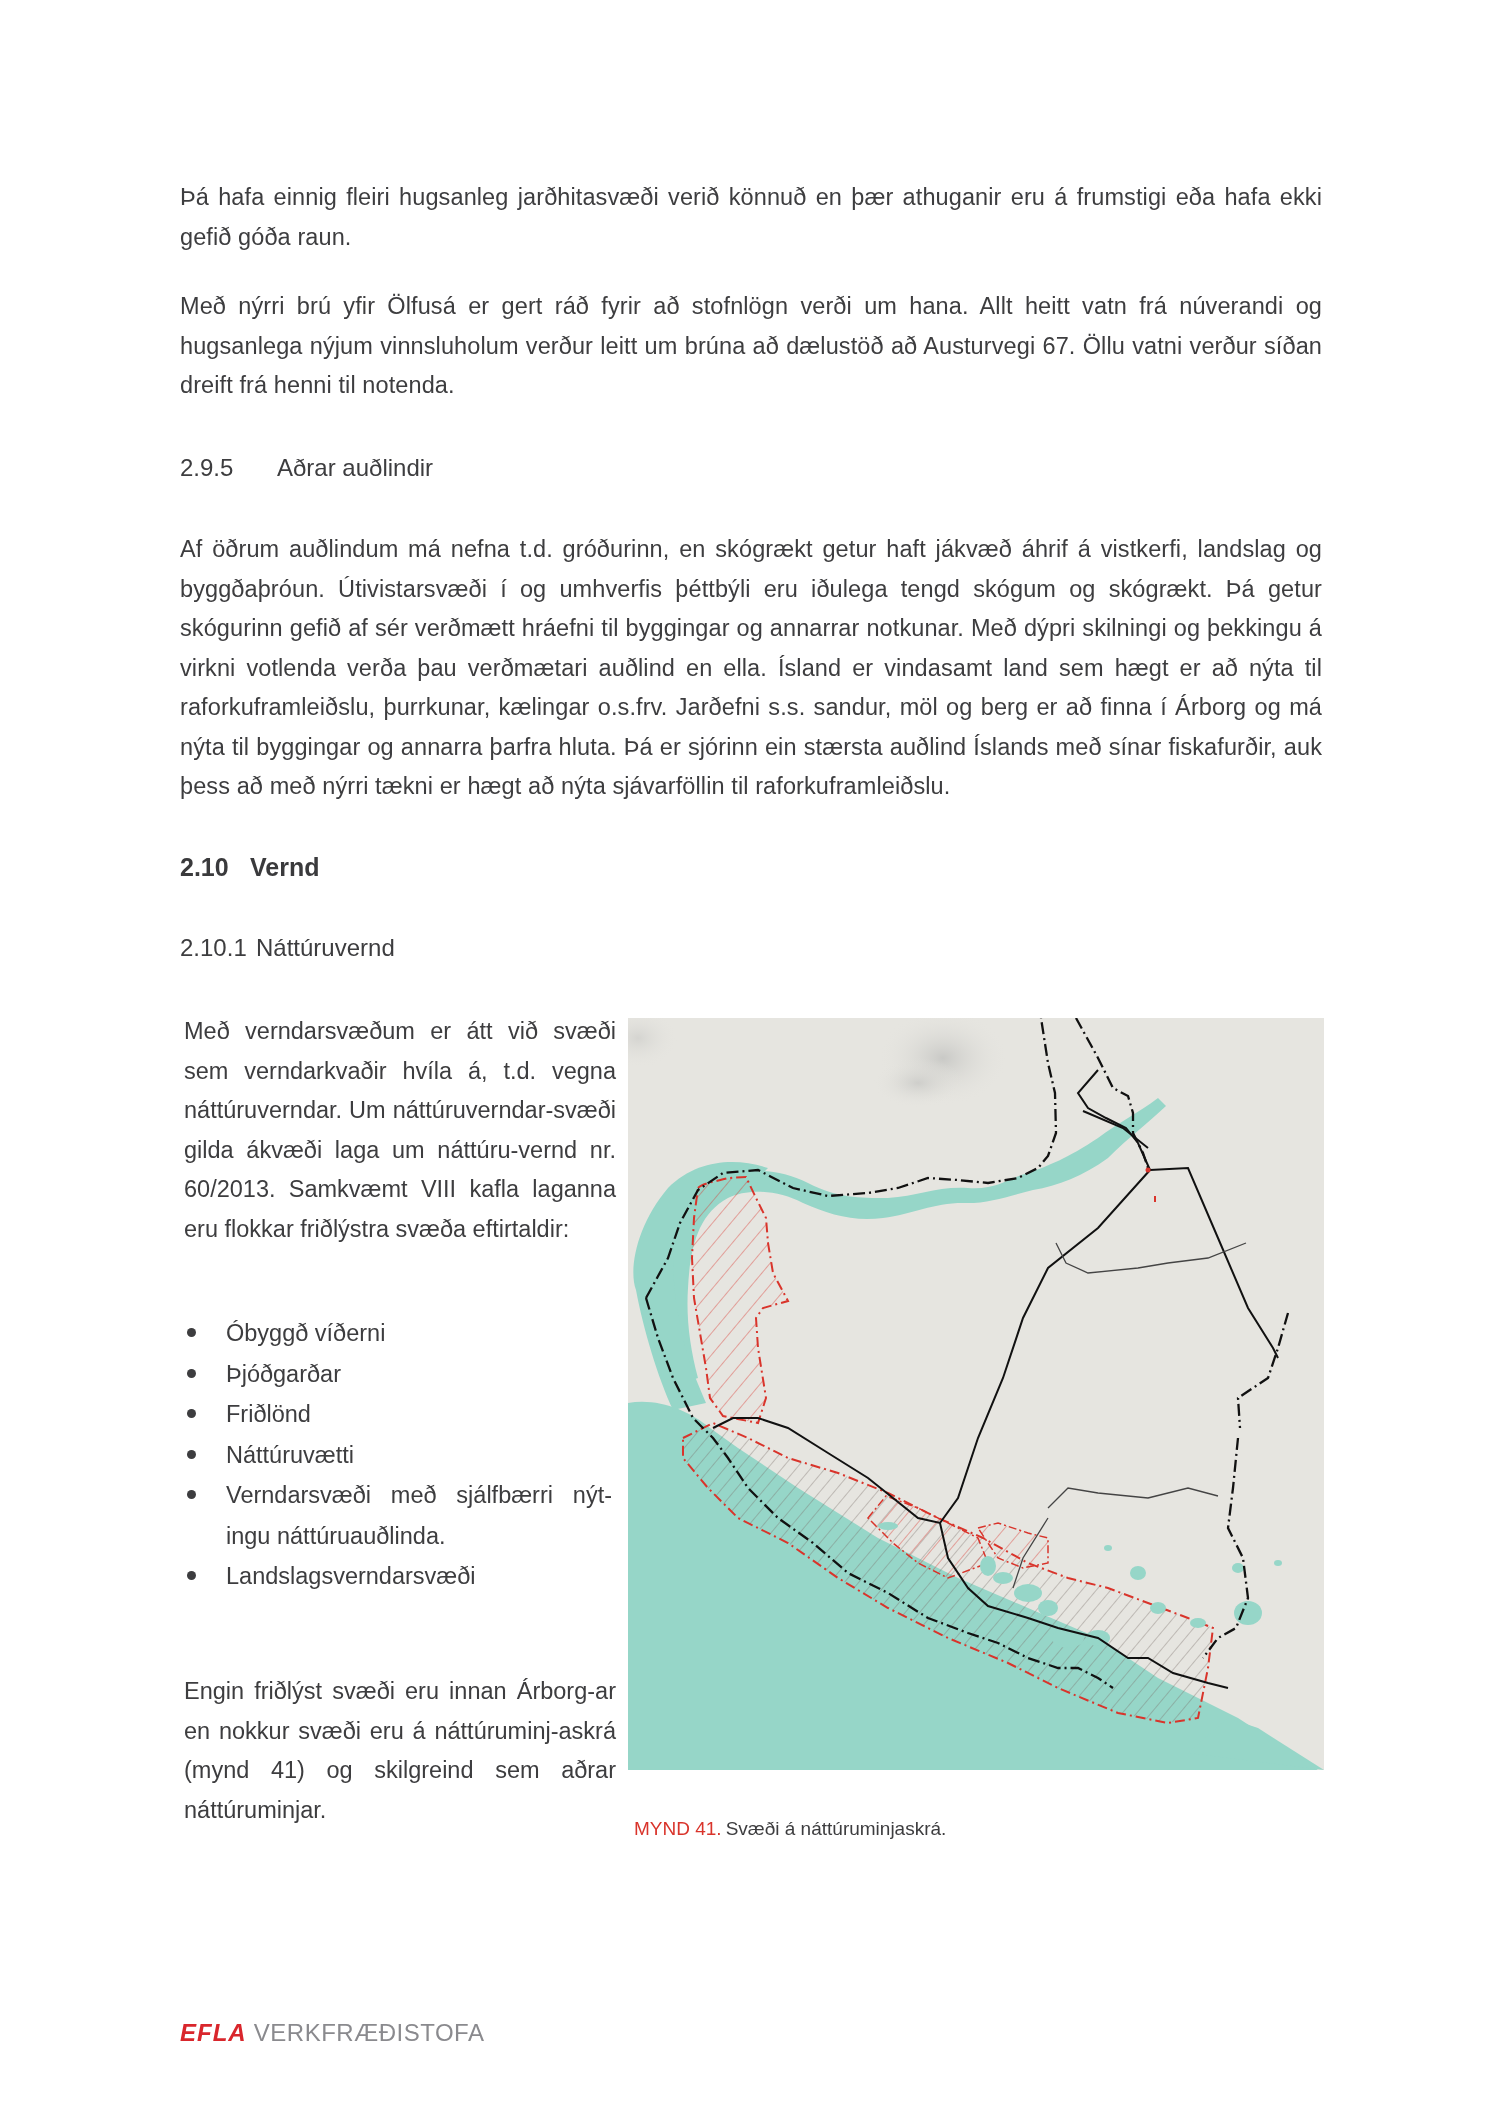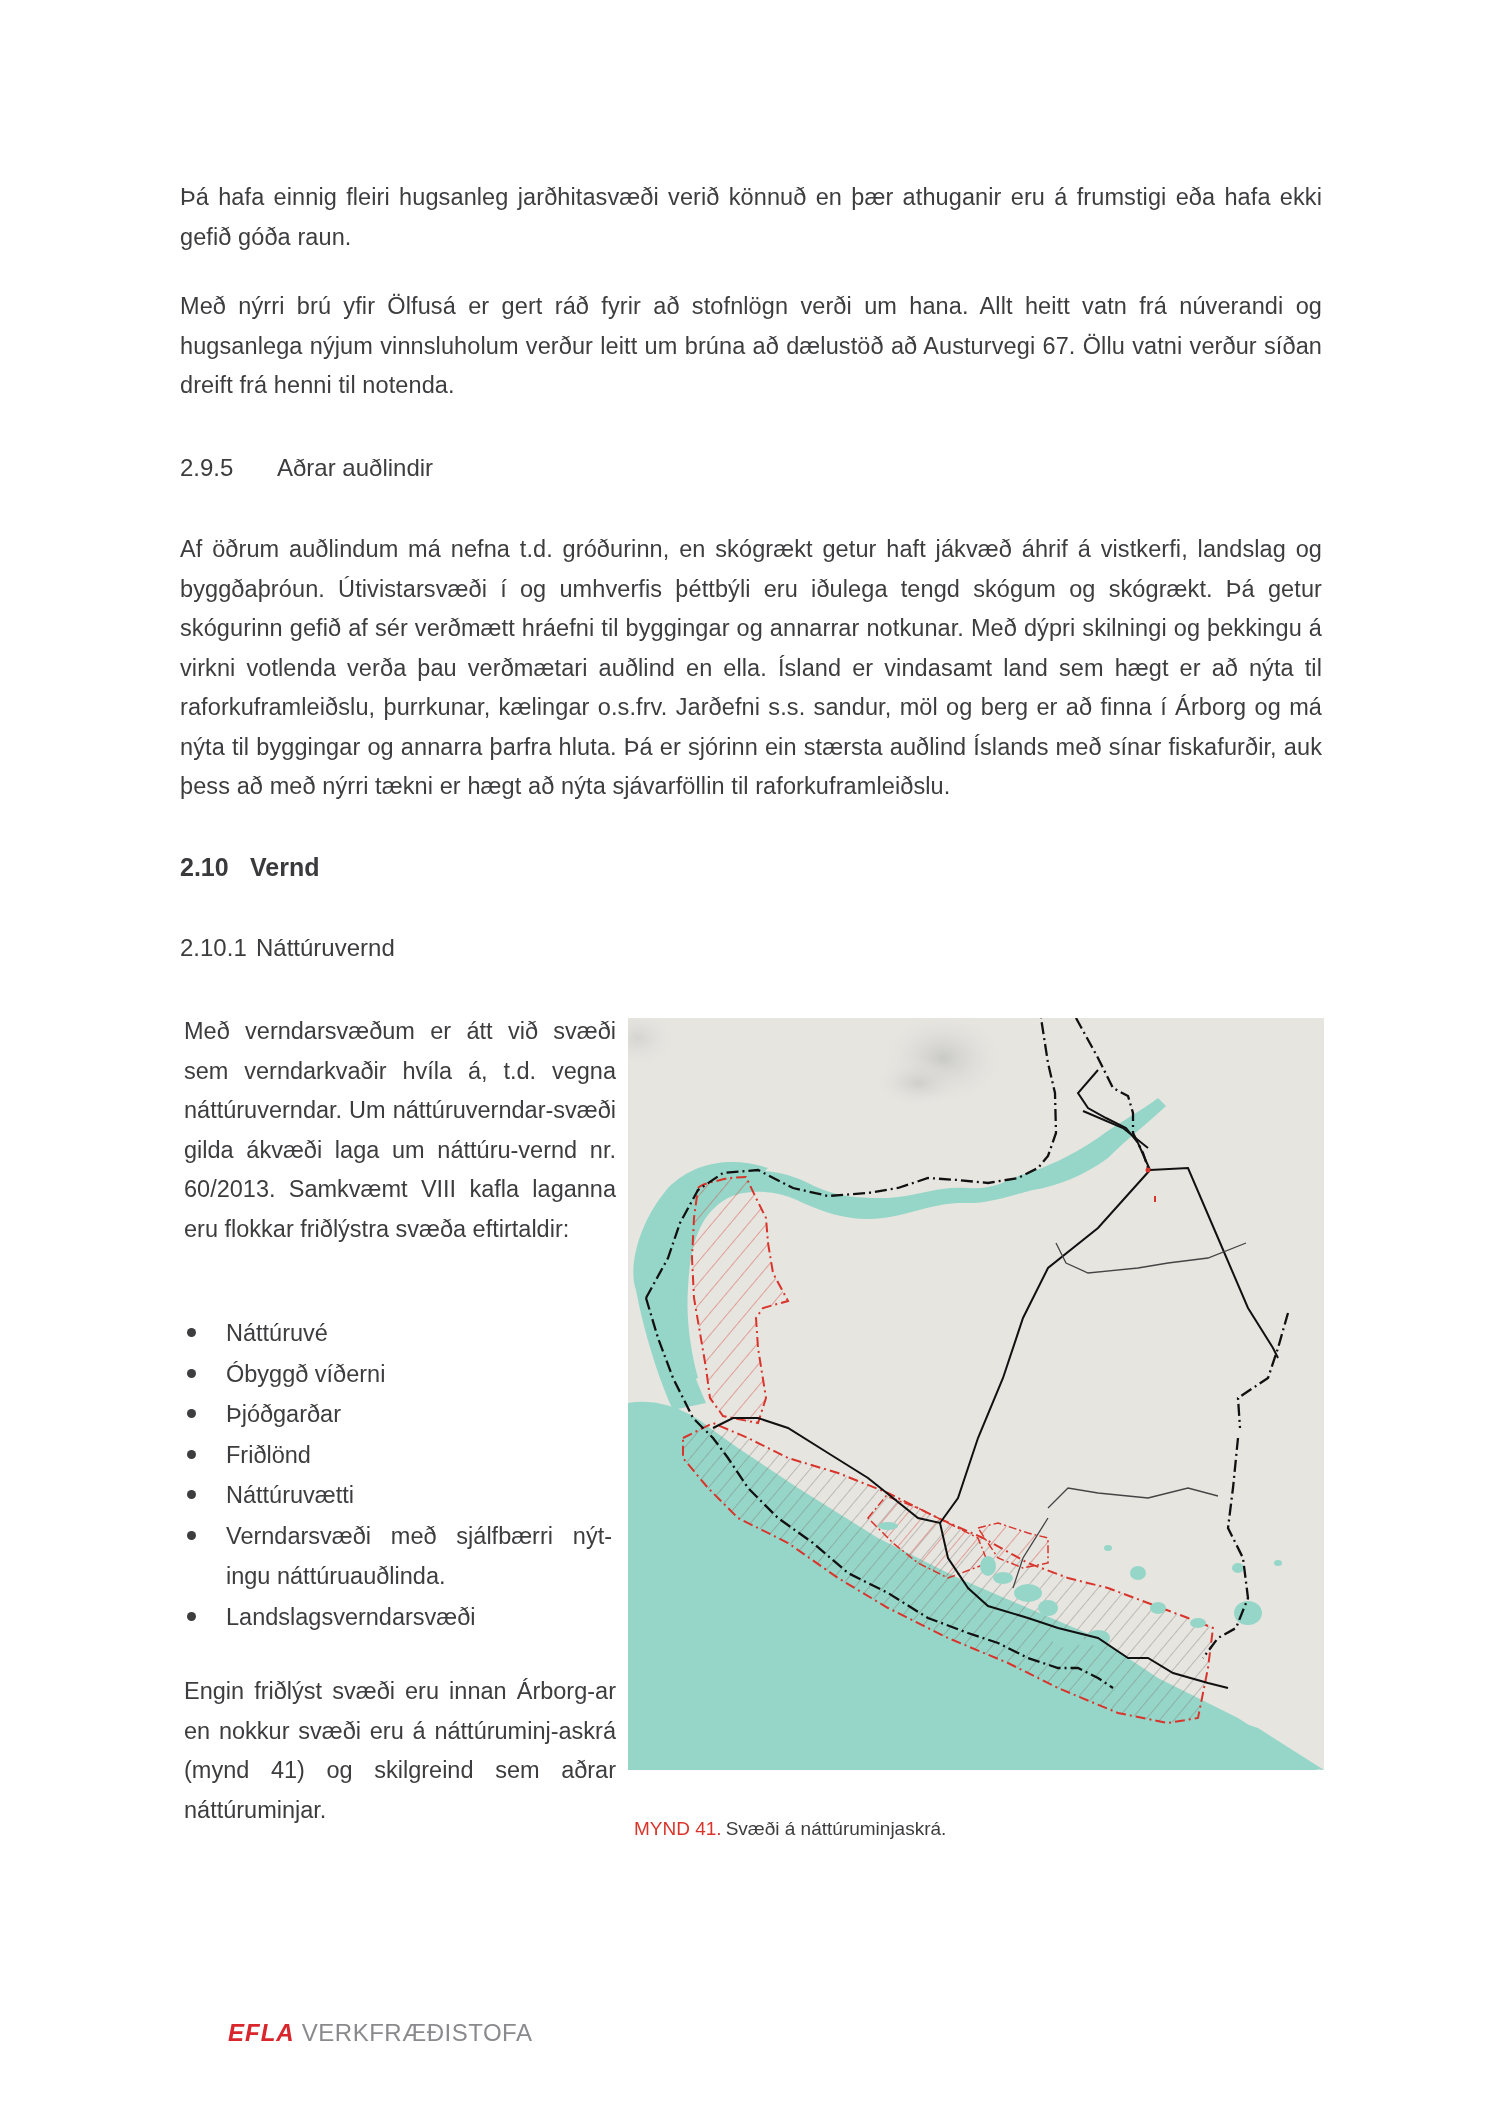--- a/index.html
+++ b/index.html
@@ -53,7 +53,6 @@
   <p class="col last-left" style="top:1008px;">Með verndarsvæðum er átt við svæði sem verndarkvaðir hvíla á, t.d. vegna náttúruverndar. Um náttúruverndar-svæði gilda ákvæði laga um náttúru-vernd nr. 60/2013. Samkvæmt VIII kafla laganna eru flokkar friðlýstra svæða eftirtaldir:</p>
 
   <ul class="bullets">
-    <li><span class="dot"></span><span>Náttúruvé</span></li>
     <li><span class="dot"></span><span>Óbyggð víðerni</span></li>
     <li><span class="dot"></span><span>Þjóðgarðar</span></li>
     <li><span class="dot"></span><span>Friðlönd</span></li>

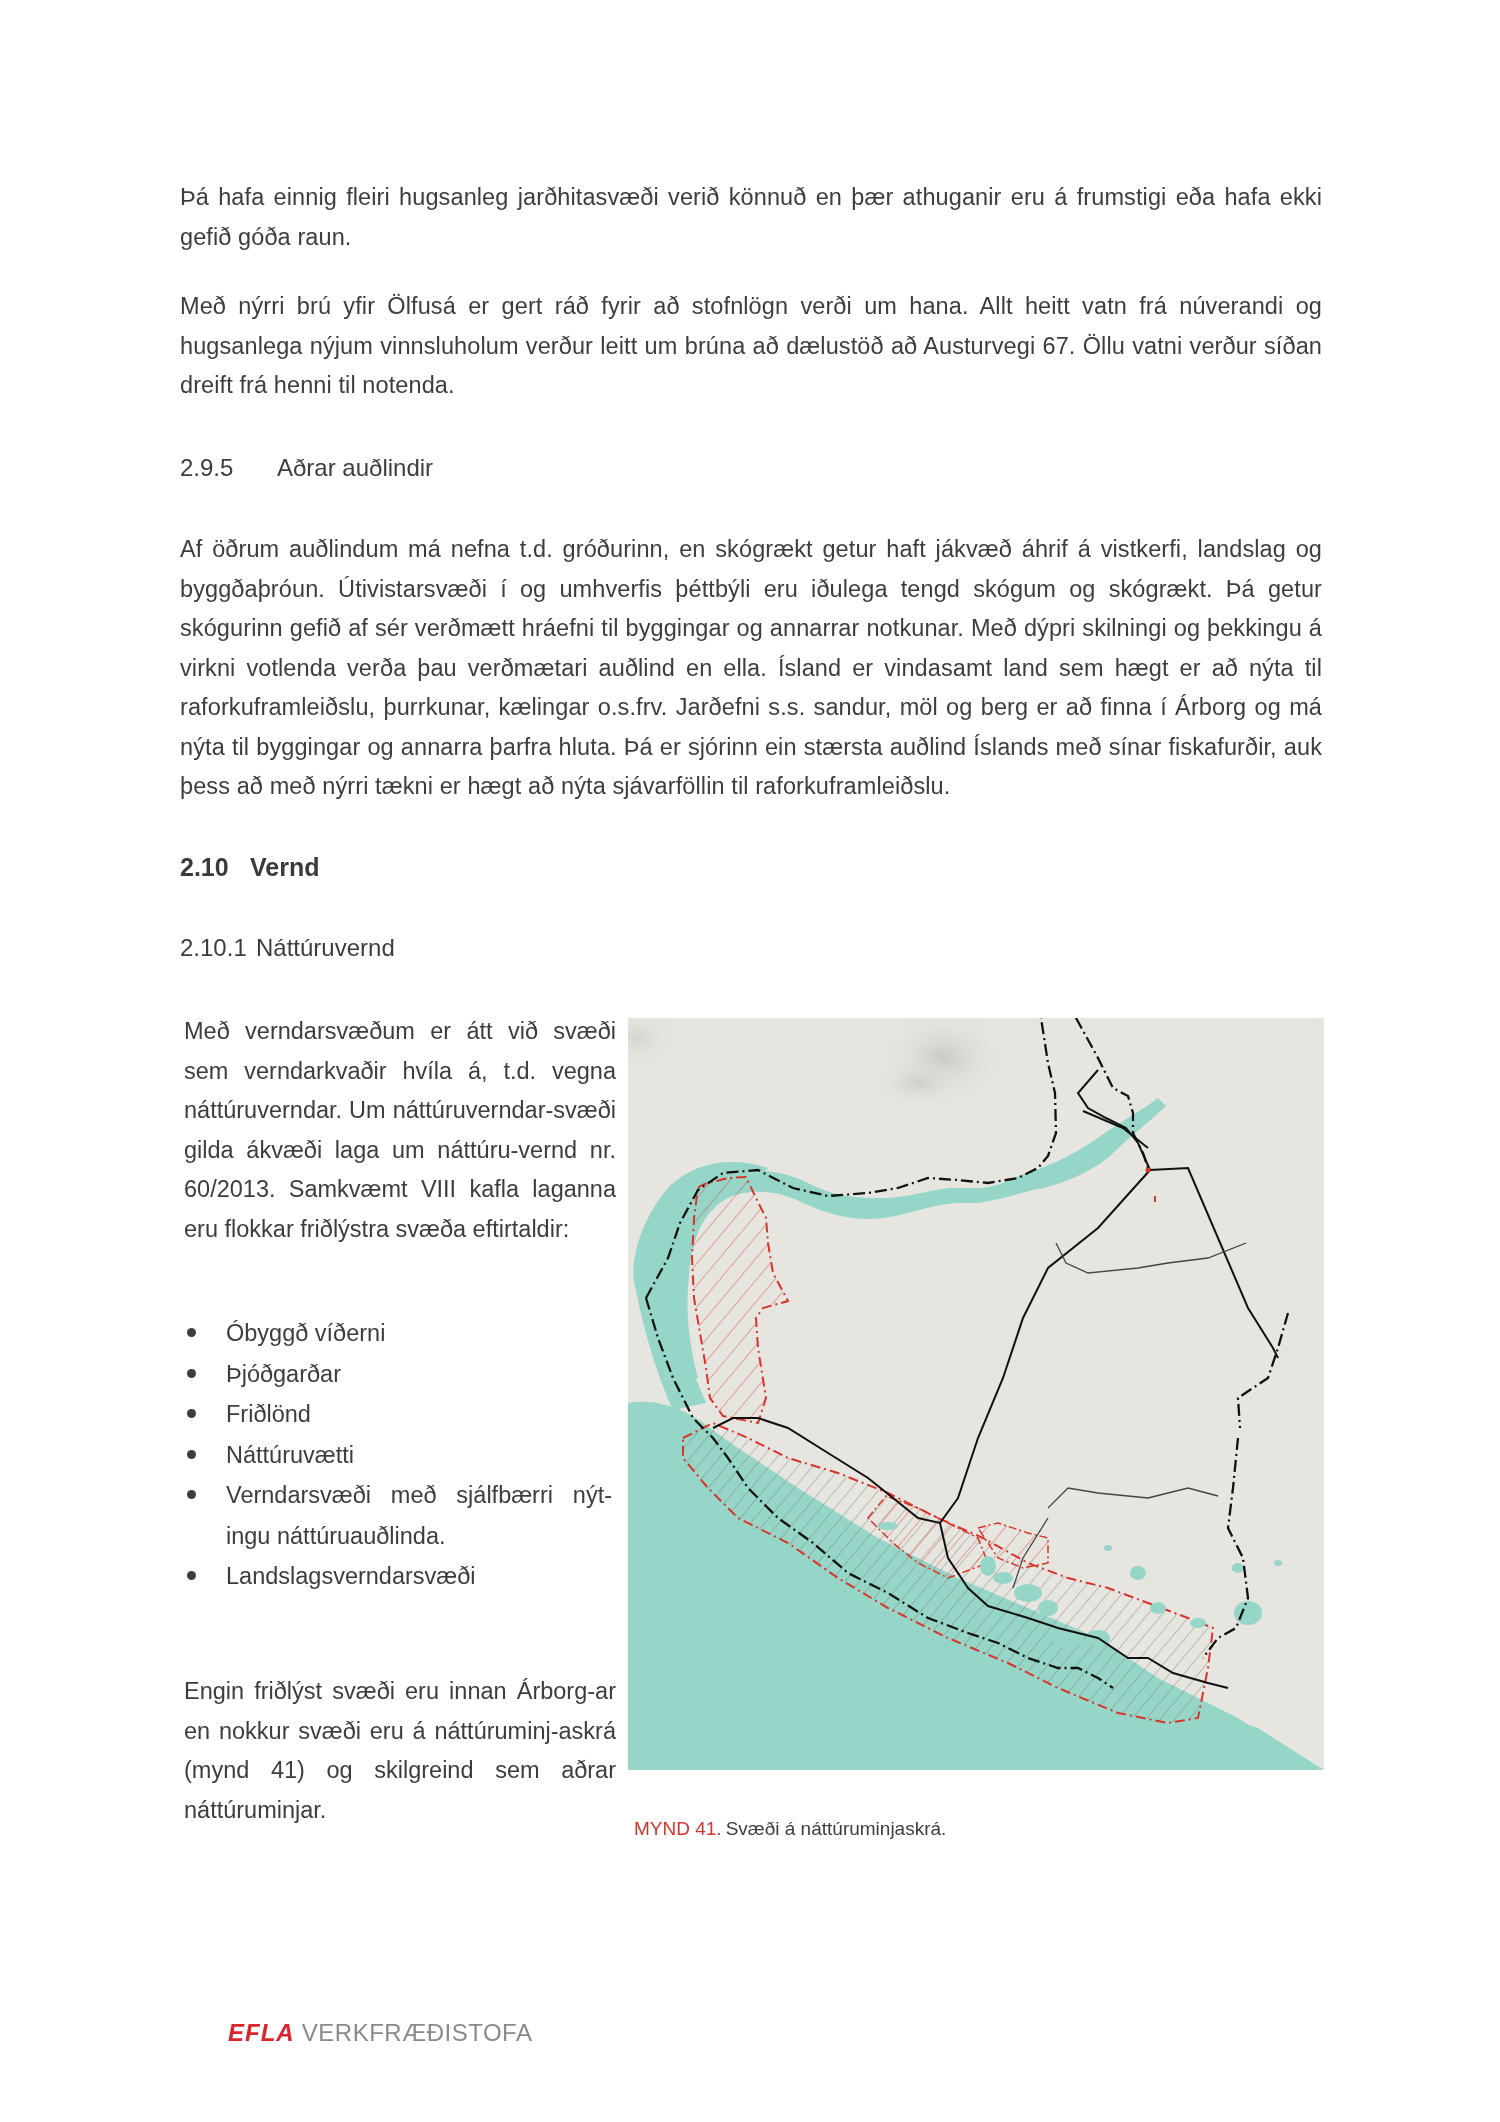--- a/index.html
+++ b/index.html
@@ -23,7 +23,7 @@
   .map { position: absolute; left: 628px; top: 1018px; width: 696px; height: 752px; background: #e6e5e0; overflow: hidden; }
   .caption { position: absolute; left: 634px; top: 1818px; font-size: 19px; color: #3d3d3f; }
   .caption .lbl { color: #d9342b; font-weight: normal; margin-right: 4px; }
-  .footer { position: absolute; left: 180px; top: 2019px; font-size: 24px; letter-spacing: 0.5px; margin-left: 48px; }
+  .footer { position: absolute; left: 180px; top: 2019px; font-size: 24px; letter-spacing: 0.5px; }
   .footer .brand { color: #d9262c; font-weight: bold; font-style: italic; letter-spacing: 1px; }
   .footer .sub { color: #8a8a8e; font-weight: normal; }
 </style>

